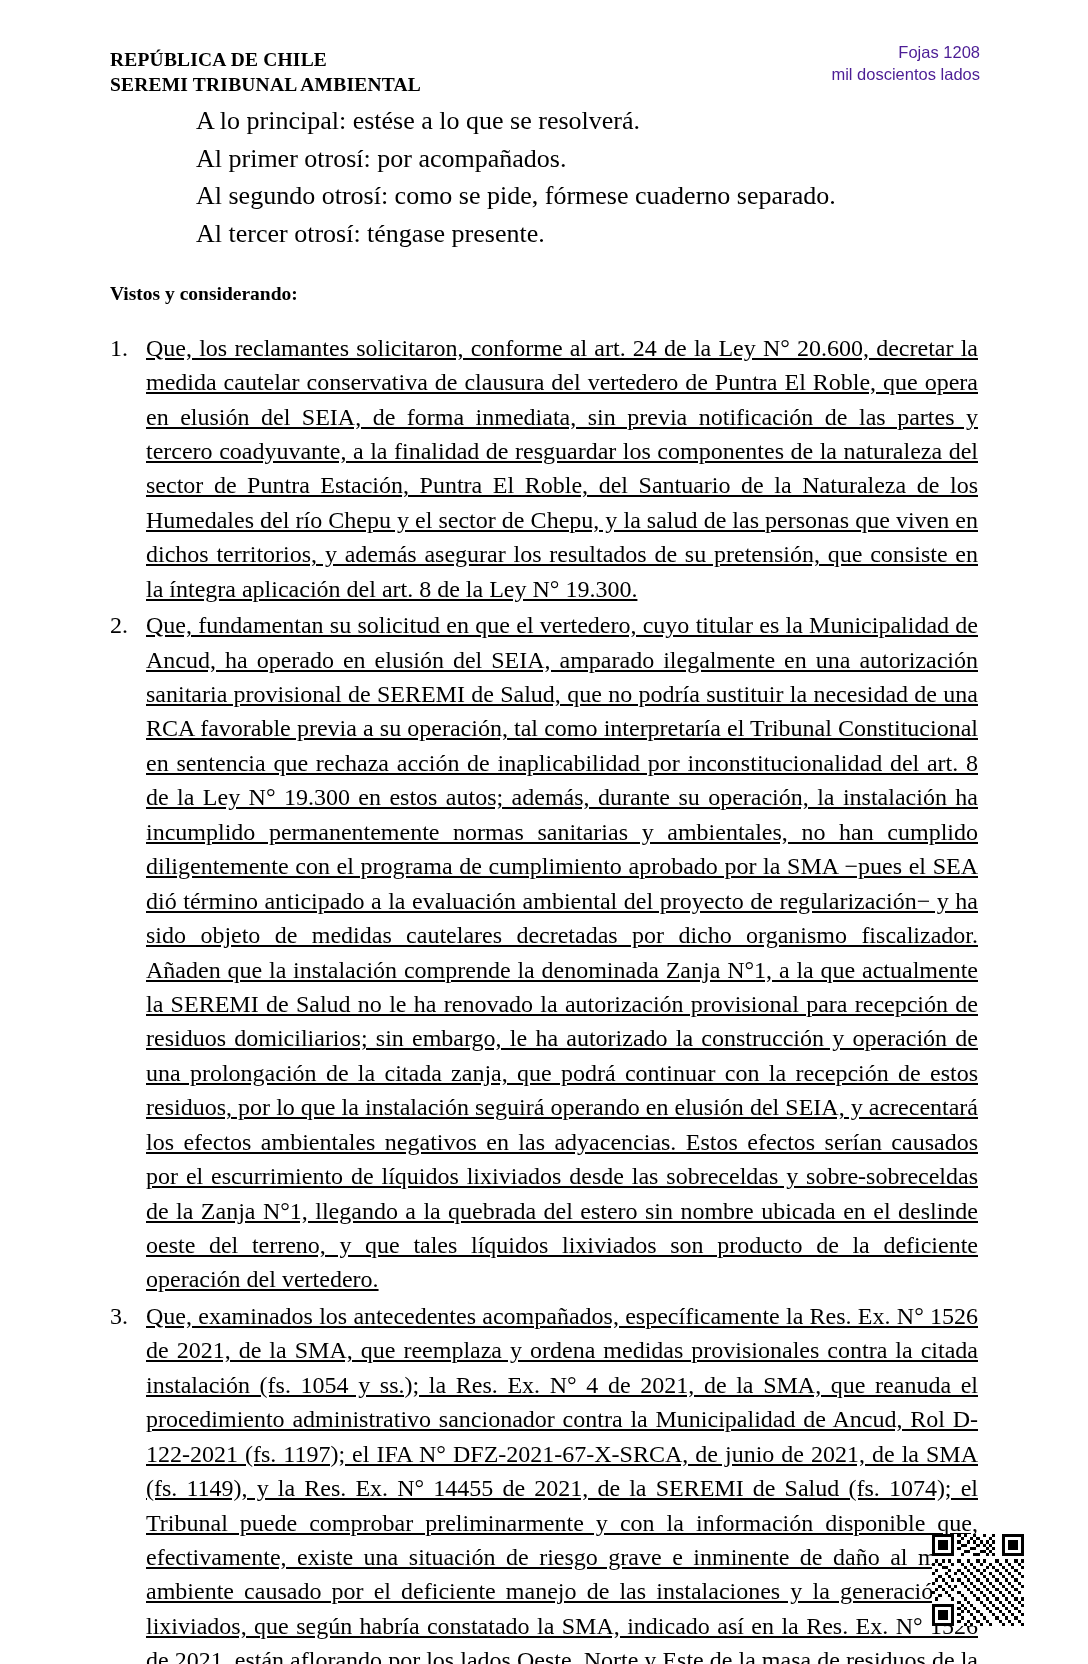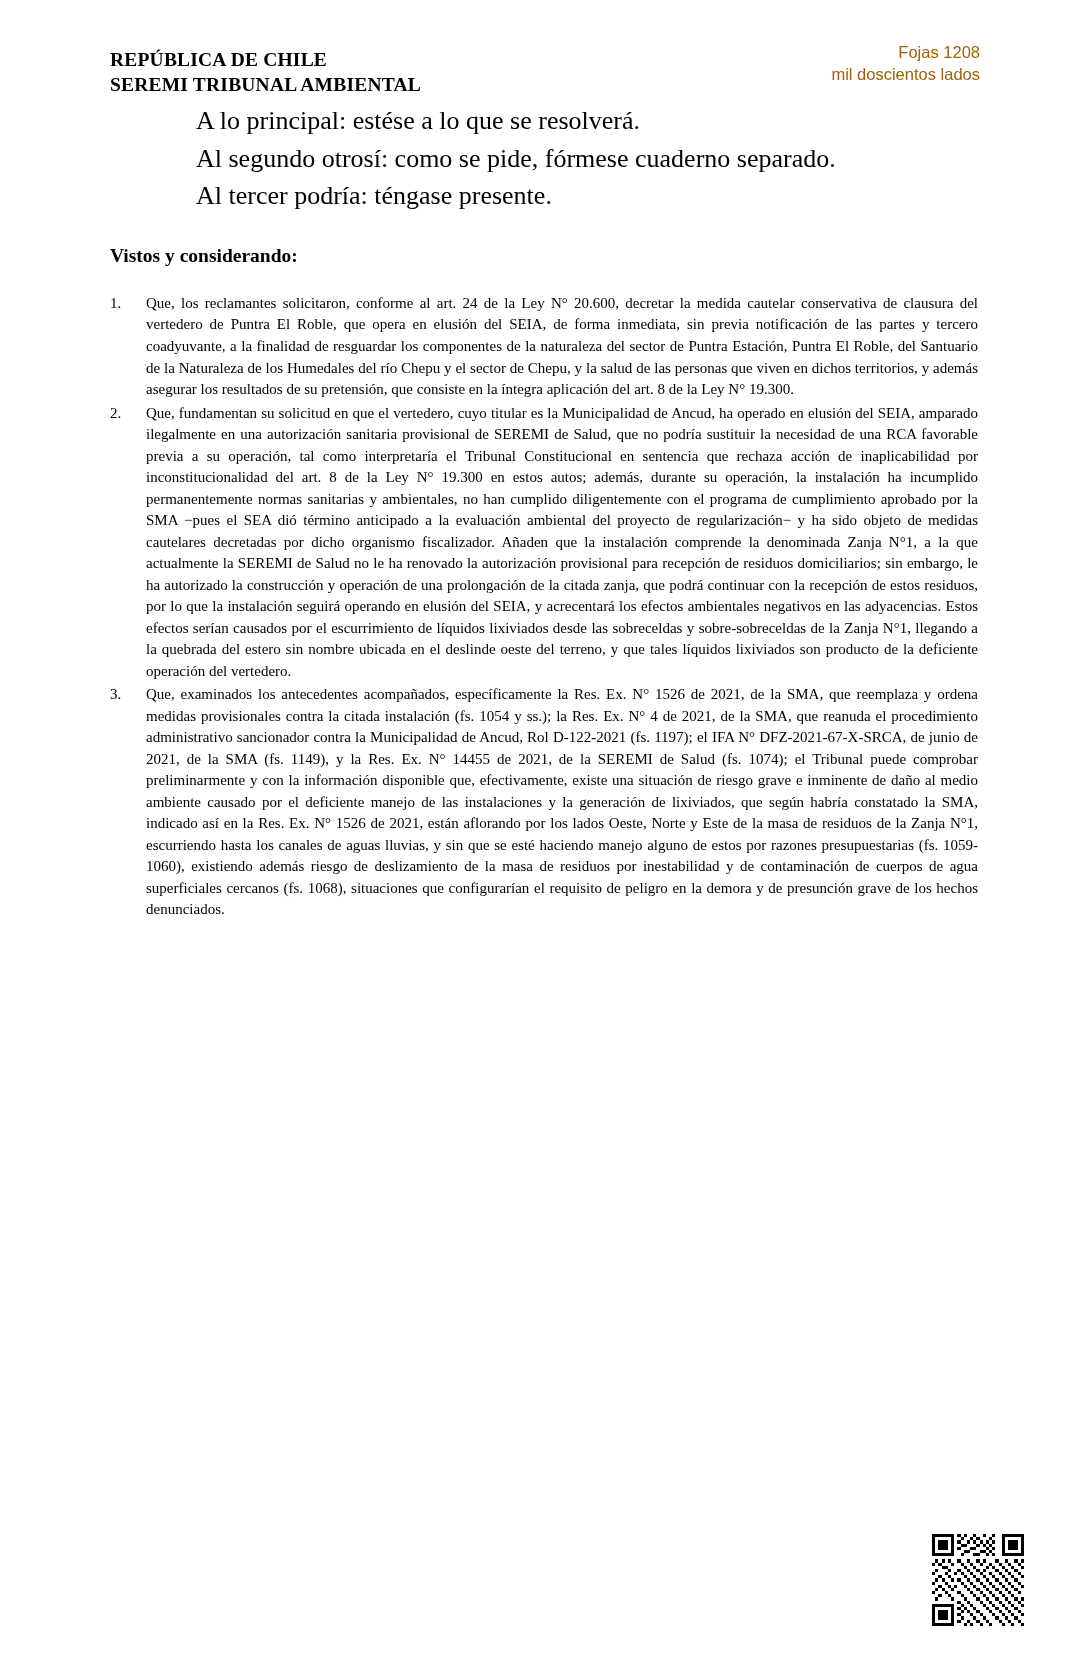--- a/index.html
+++ b/index.html
@@ -30,7 +30,7 @@
     font-family: "Liberation Sans", sans-serif;
     font-size: 16.5px;
     line-height: 1.32;
-    color: #a16207;
+    color: #4c1d95;
   }
   .folio div { white-space: nowrap; }
 

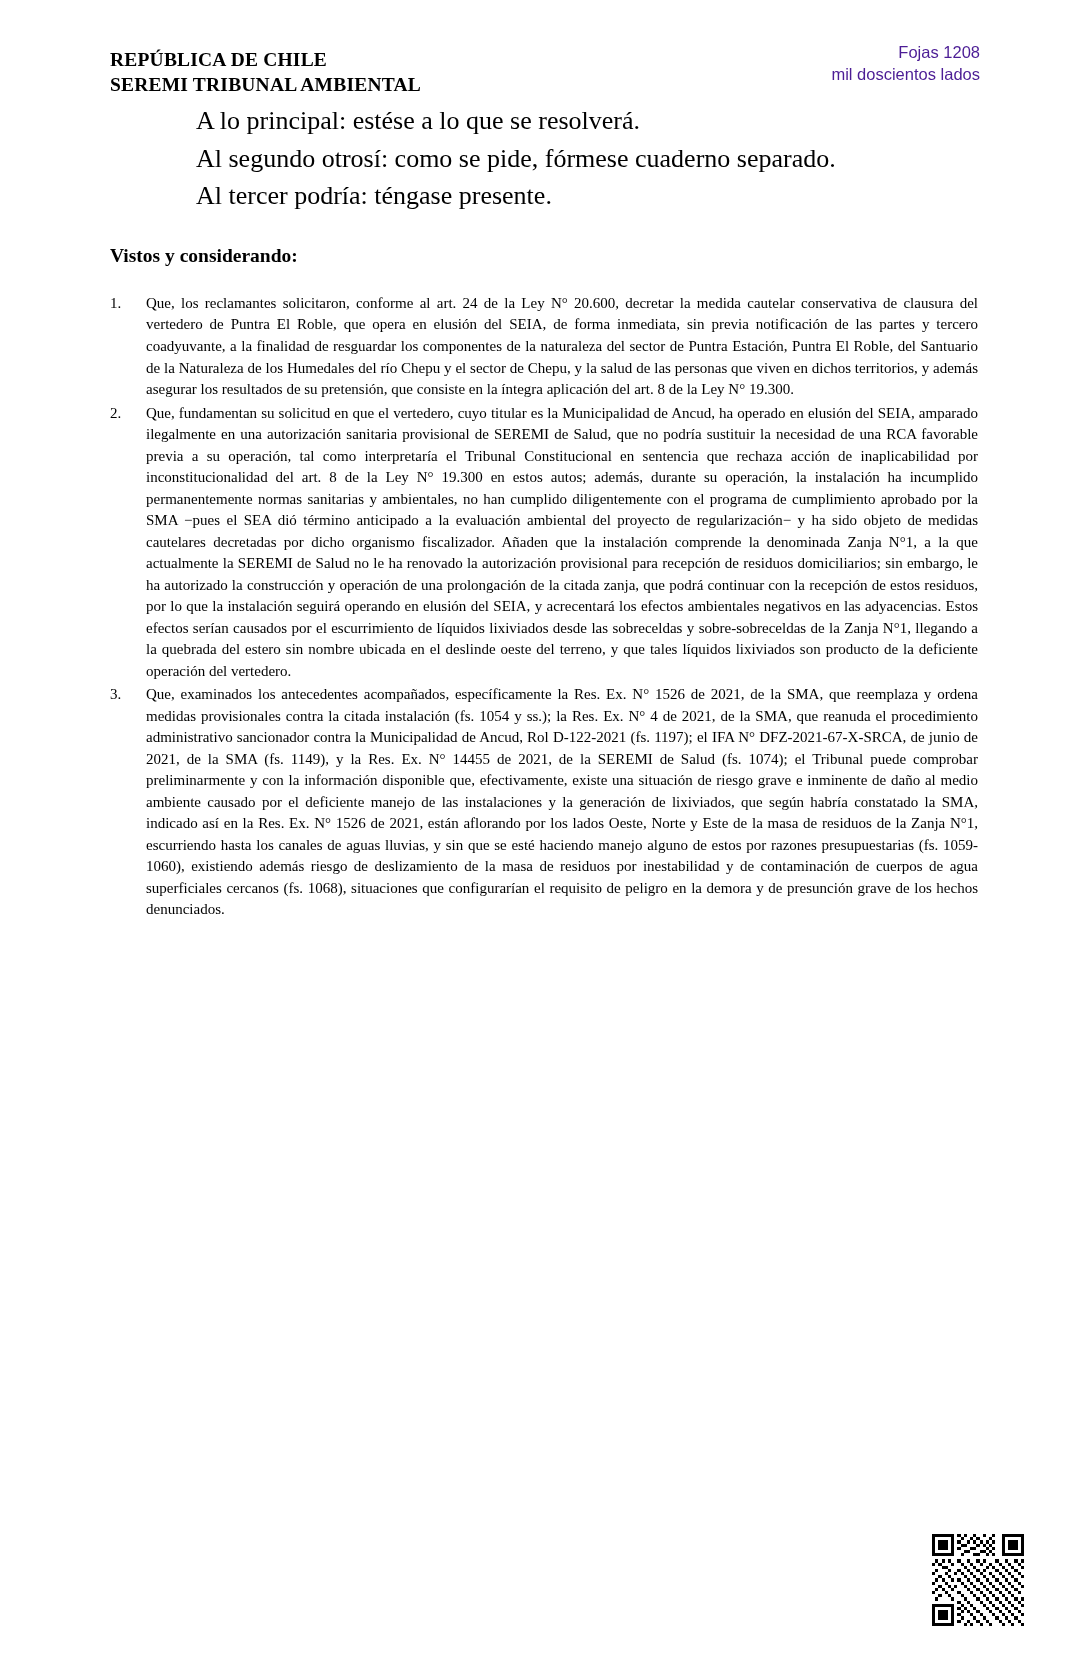--- a/index.html
+++ b/index.html
@@ -117,6 +117,7 @@
 
   <div class="otrosi-list">
     <div>A lo principal: estése a lo que se resolverá.</div>
+    <div>Al primer otrosí: por acompañados.</div>
     <div>Al segundo otrosí: como se pide, fórmese cuaderno separado.</div>
     <div>Al tercer podría: téngase presente.</div>
   </div>

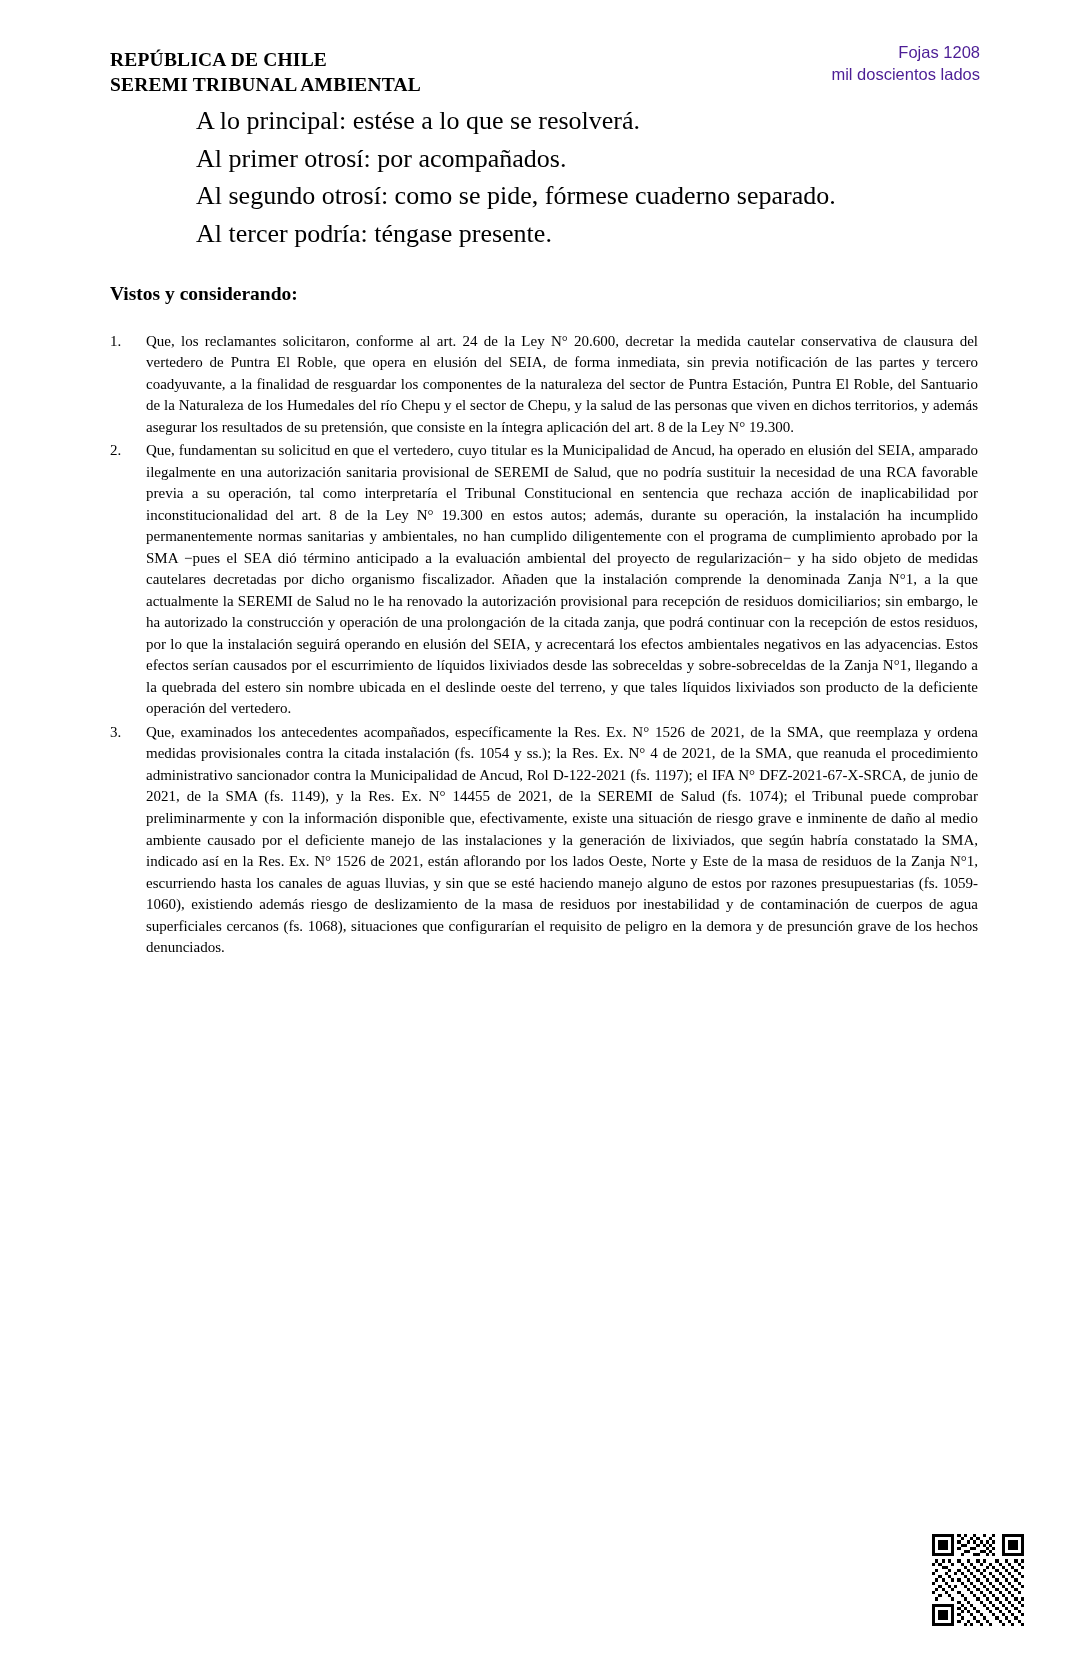--- a/index.html
+++ b/index.html
@@ -119,7 +119,7 @@
     <div>A lo principal: estése a lo que se resolverá.</div>
     <div>Al primer otrosí: por acompañados.</div>
     <div>Al segundo otrosí: como se pide, fórmese cuaderno separado.</div>
-    <div>Al tercer podría: téngase presente.</div>
+    <div>Al tercer otrosí: téngase presente.</div>
   </div>
 
   <div class="section-title">Vistos y considerando:</div>

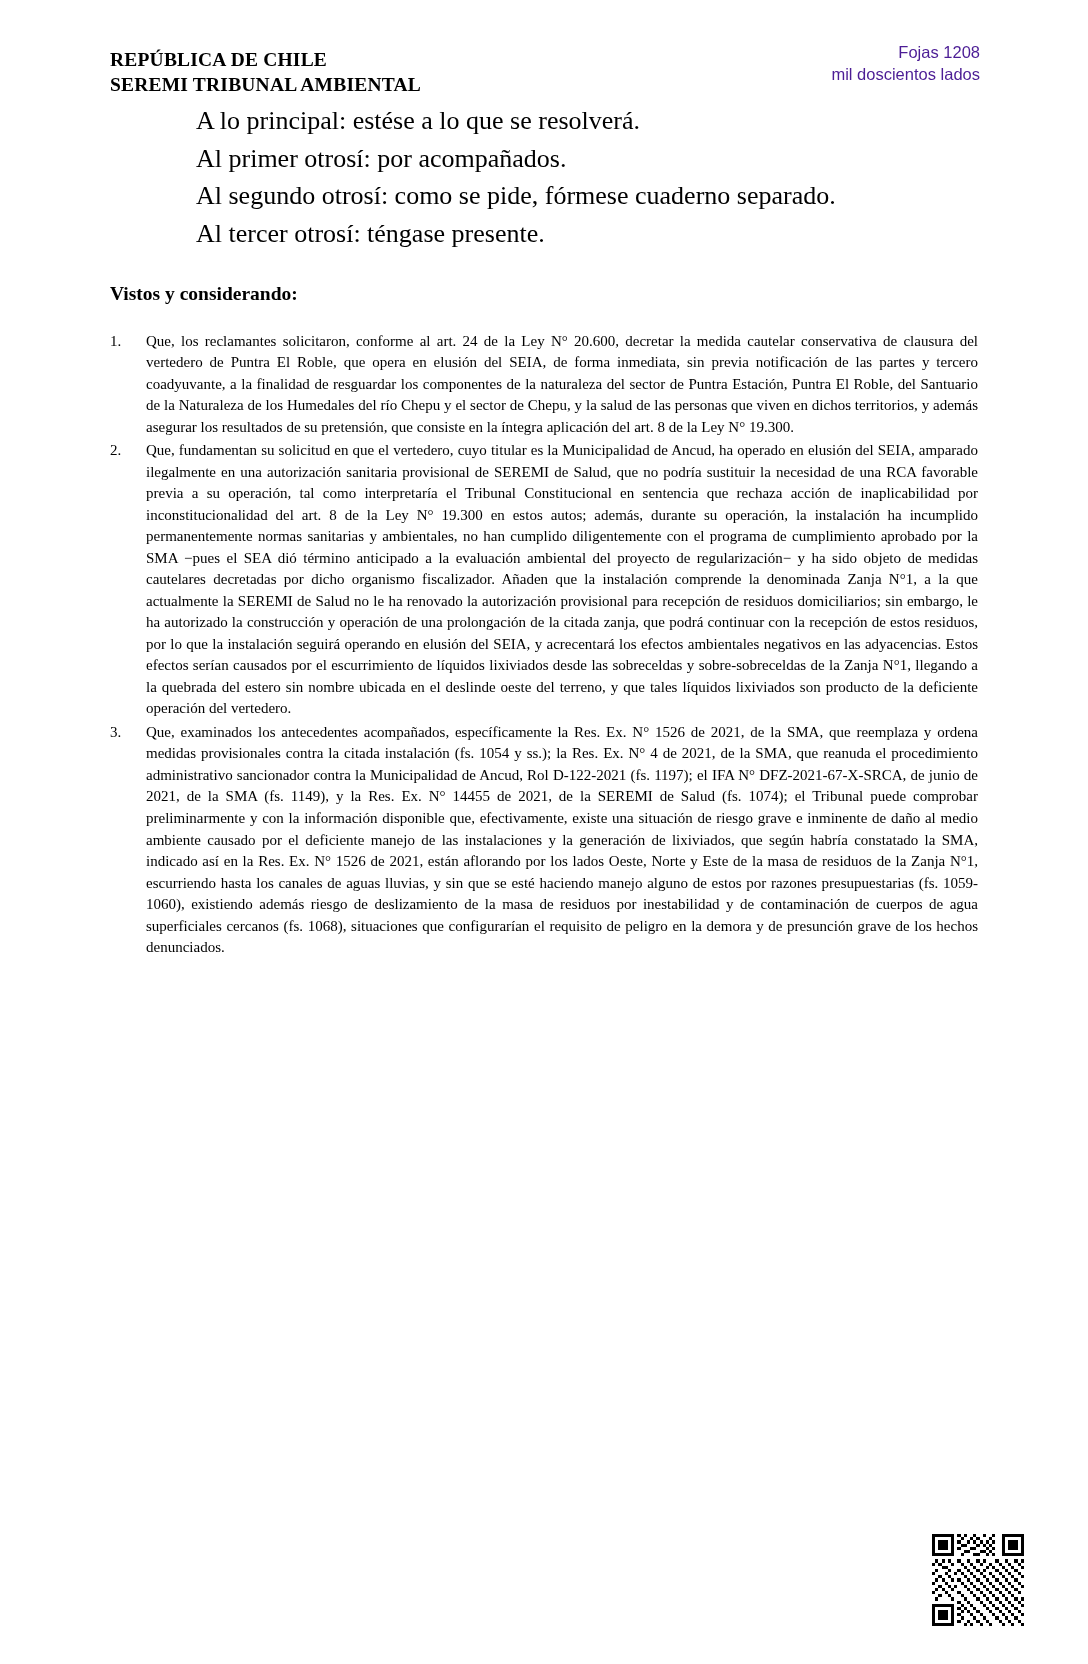--- a/index.html
+++ b/index.html
@@ -75,11 +75,12 @@
     counter-increment: item;
     position: relative;
     padding-left: 36px;
-    font-size: 15px;
+    font-size: 24px;
     line-height: 1.435;
     text-align: justify;
     text-justify: inter-word;
     margin-bottom: 2px;
+    text-decoration: underline;
   }
   ol.numbered > li::before {
     content: counter(item) ".";

